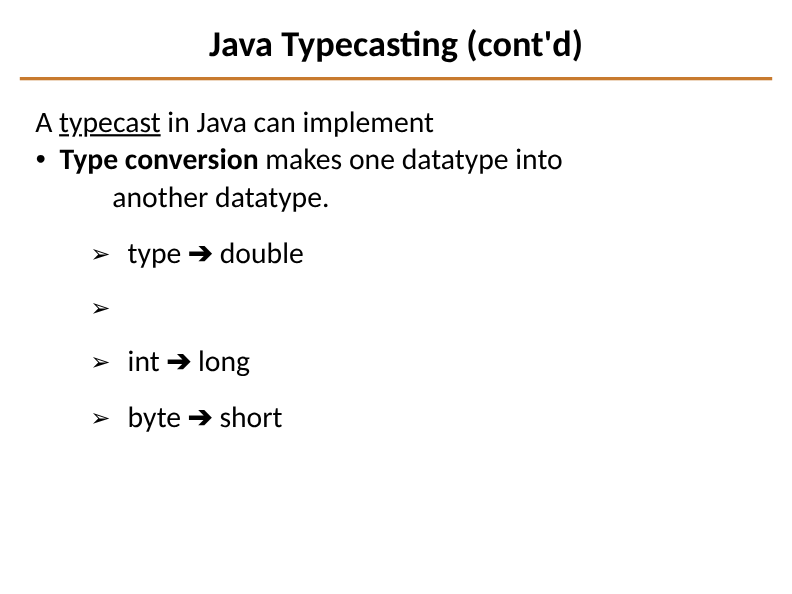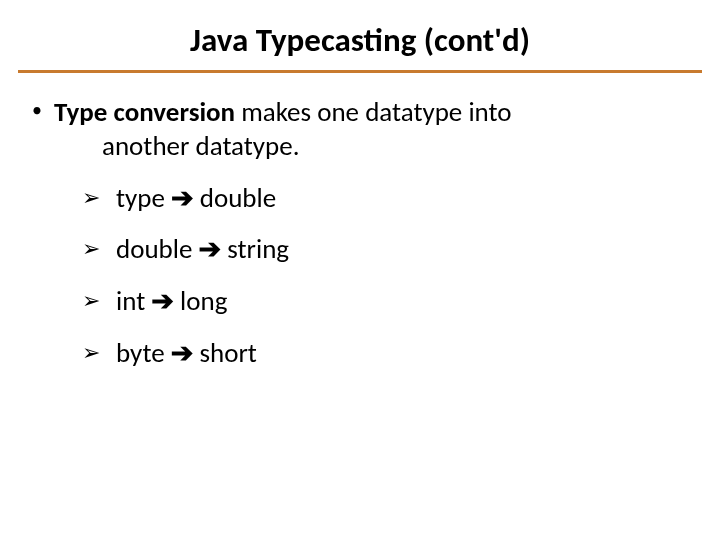--- a/index.html
+++ b/index.html
@@ -80,6 +80,9 @@
 
 <div class="content">
 
+  <div class="line1">
+    <span>A </span><span class="underline">typecast</span><span> in Java can implement</span>
+  </div>
 
   <div class="bullet-row">
     <div class="bullet-dot">•</div>

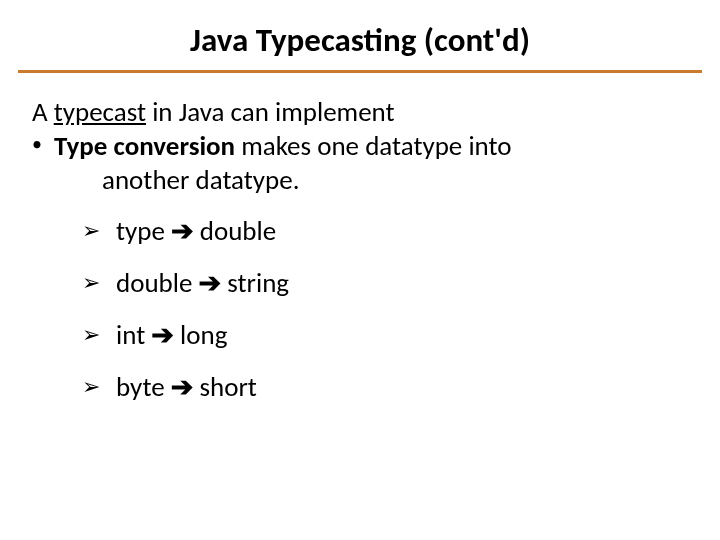--- a/index.html
+++ b/index.html
@@ -100,7 +100,6 @@
       </div>
       <div class="arrow-row">
         <div class="arrow-marker">➢</div>
-        <div><span> double </span><span class="thick-arrow">➔</span><span> string</span></div>
       </div>
       <div class="arrow-row">
         <div class="arrow-marker">➢</div>

